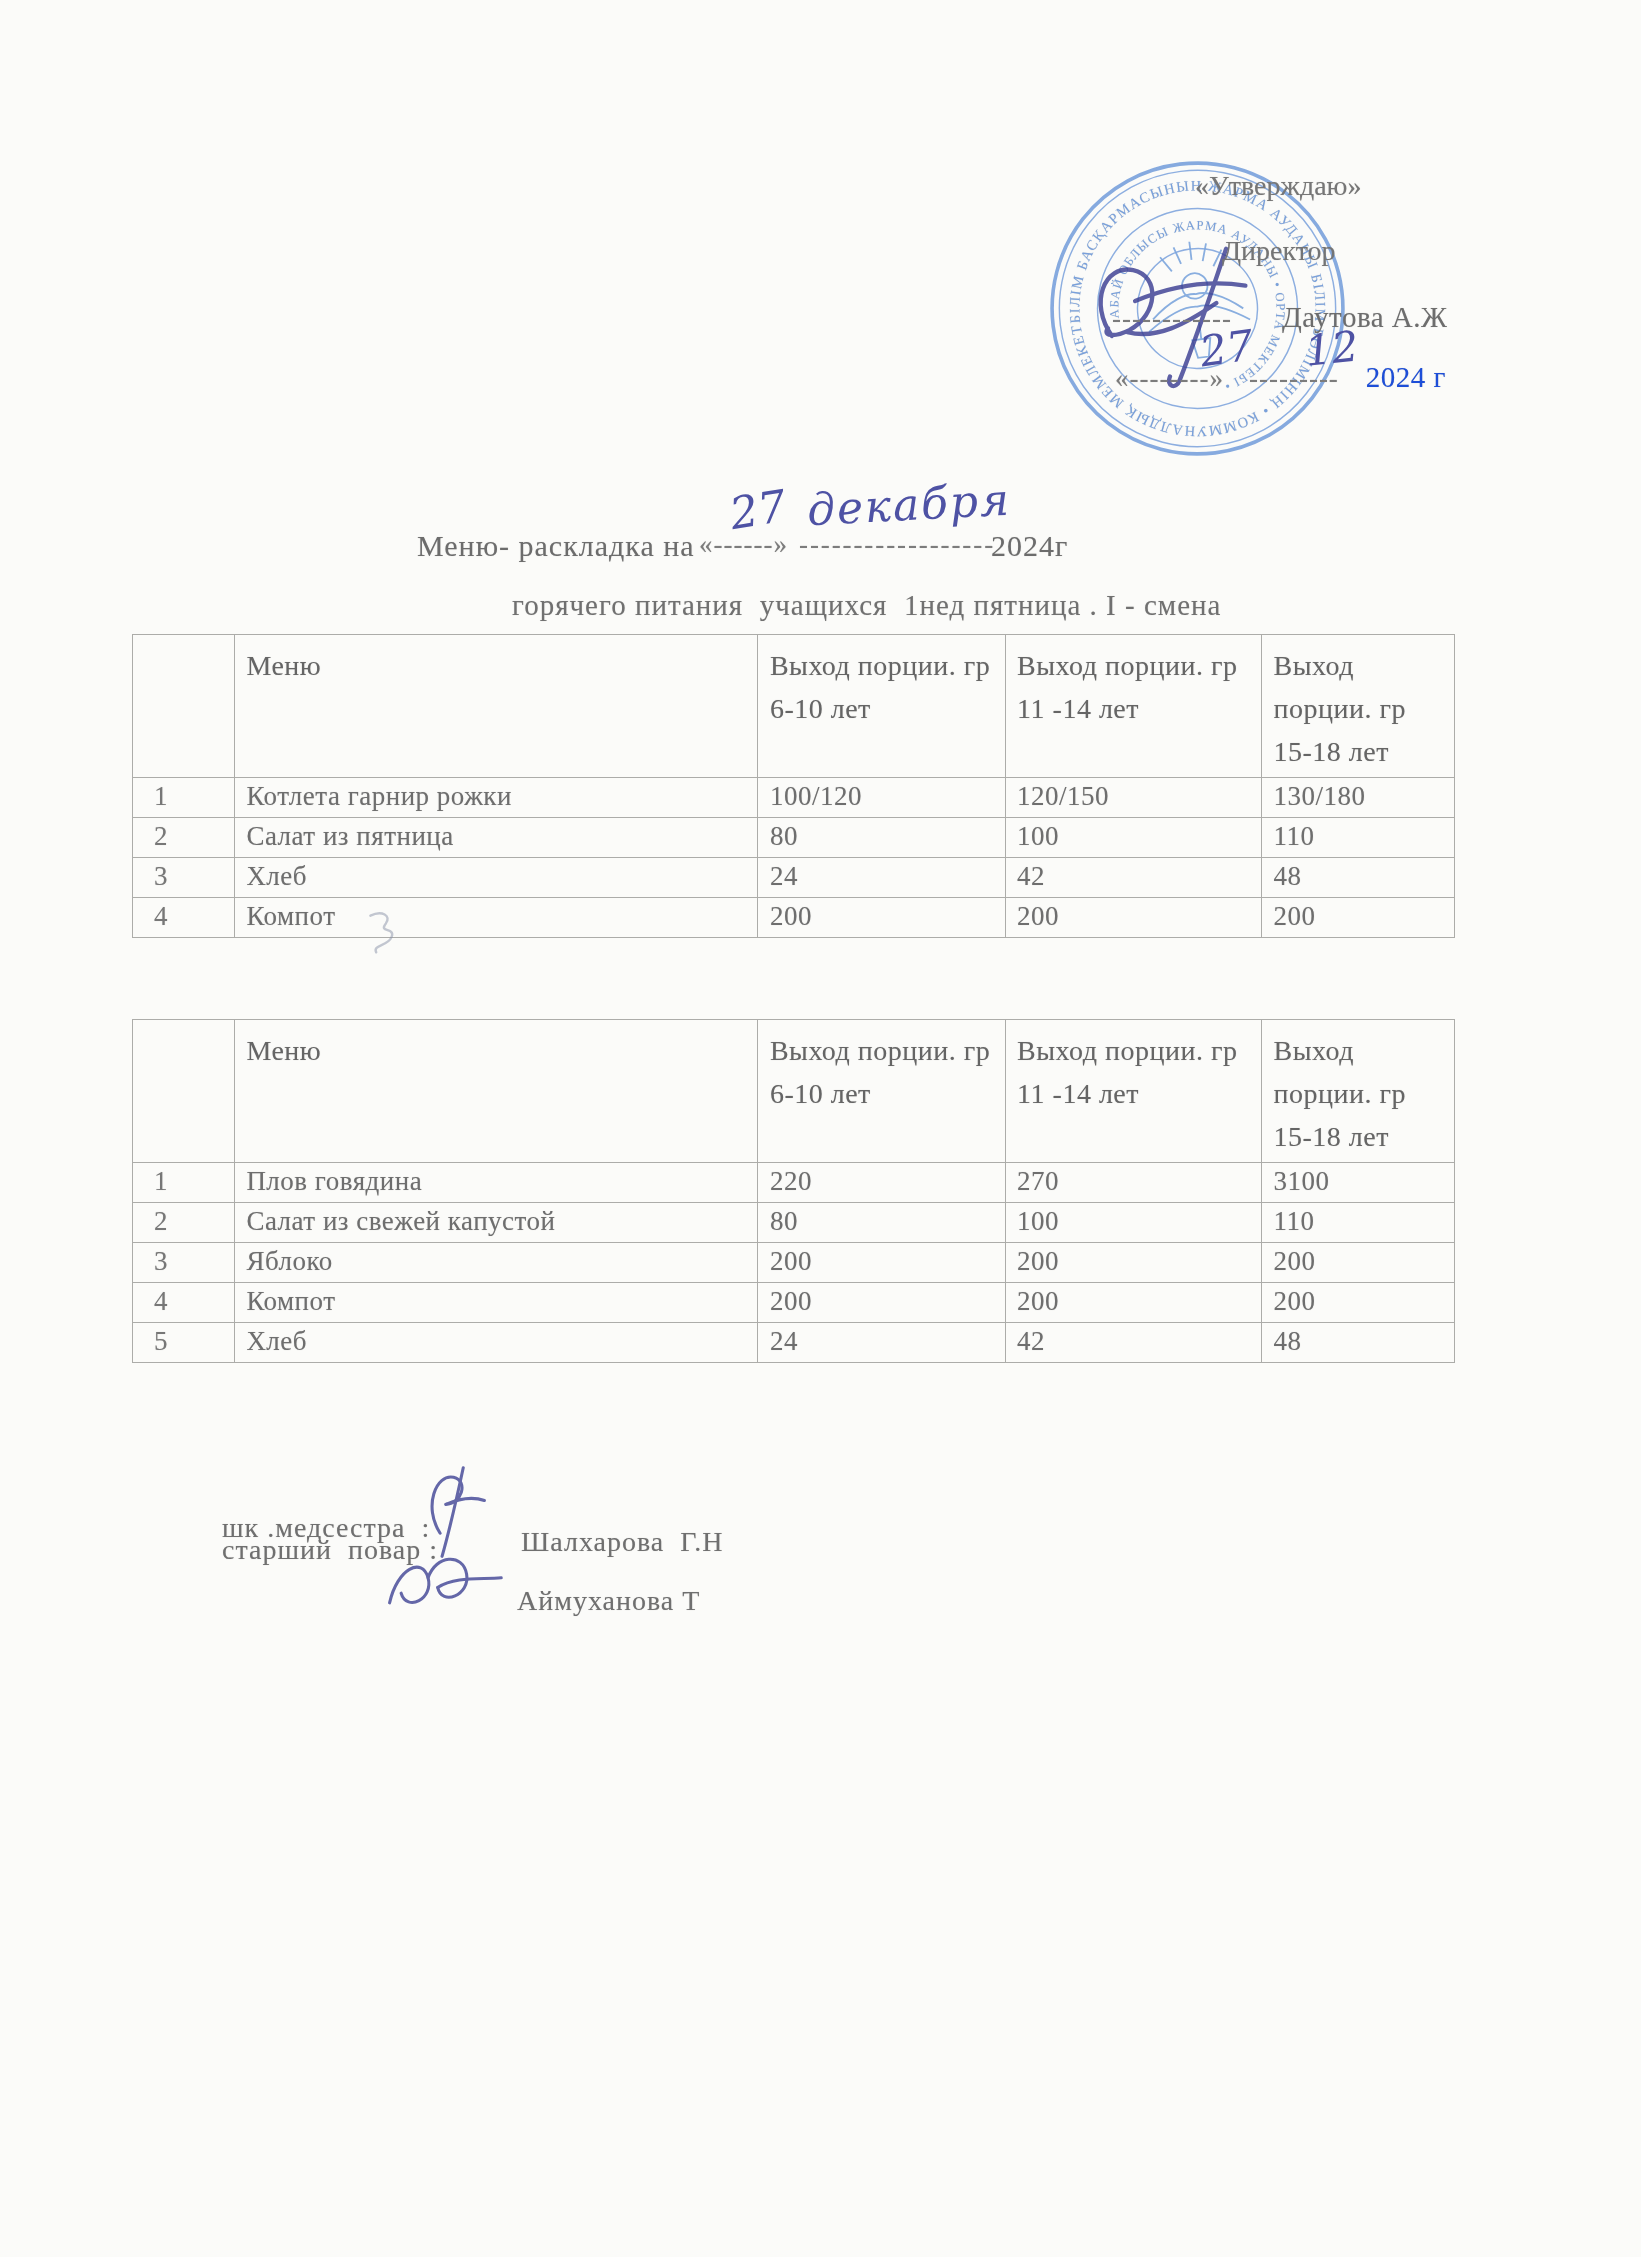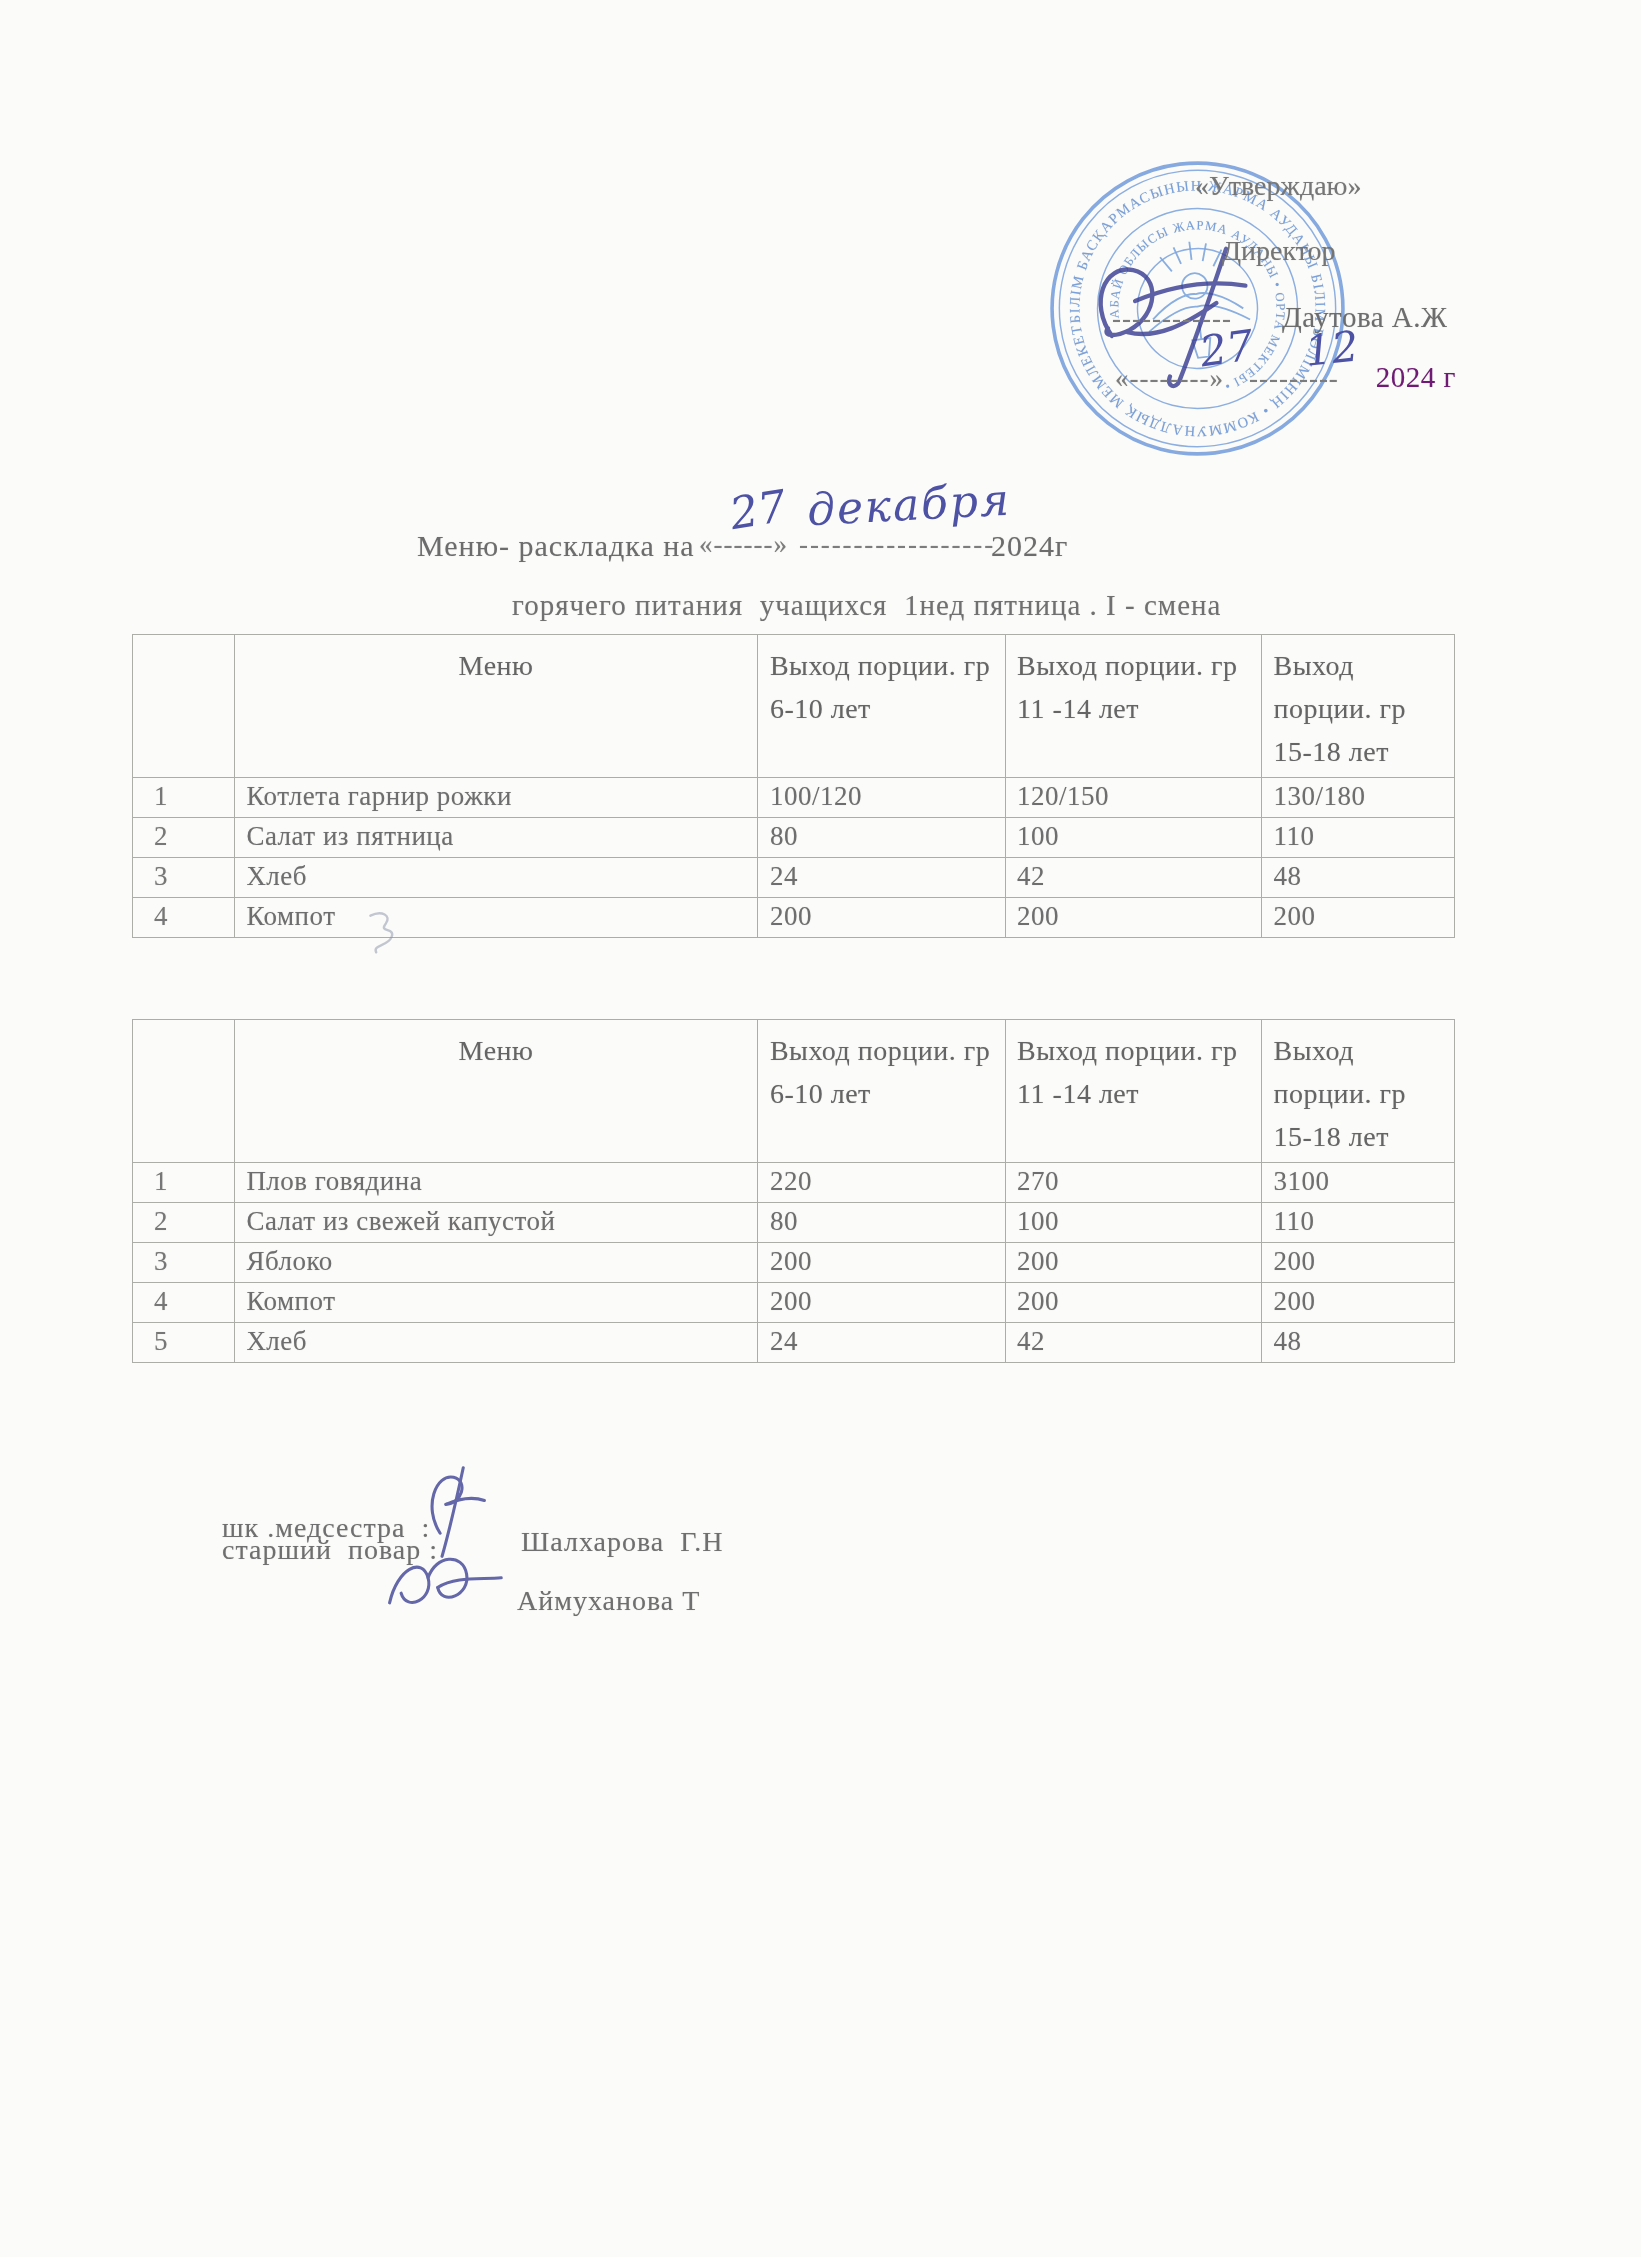--- a/index.html
+++ b/index.html
@@ -19,7 +19,7 @@
   .ap3 .nm{margin-left:50px;font-size:29px;color:#6d6d6d;letter-spacing:0.5px;}
   .ap4{left:1115px;top:361px;font-size:27px;color:#7c7c7c;letter-spacing:1px;}
   .ap4 .md{margin-left:25px;}
-  .ap4 .yr{margin-left:37px;font-size:29px;color:#701a75;letter-spacing:0.5px;text-align:center;}
+  .ap4 .yr{margin-left:27px;font-size:29px;color:#1d4ed8;letter-spacing:0.5px;text-align:center;}
   .hw{position:absolute;font-family:"DejaVu Serif",serif;font-style:italic;color:#4e52a4;
       text-shadow:none;white-space:nowrap;}
   .hw-a-day{left:1200px;top:324px;font-size:42px;transform:rotate(-8deg);}

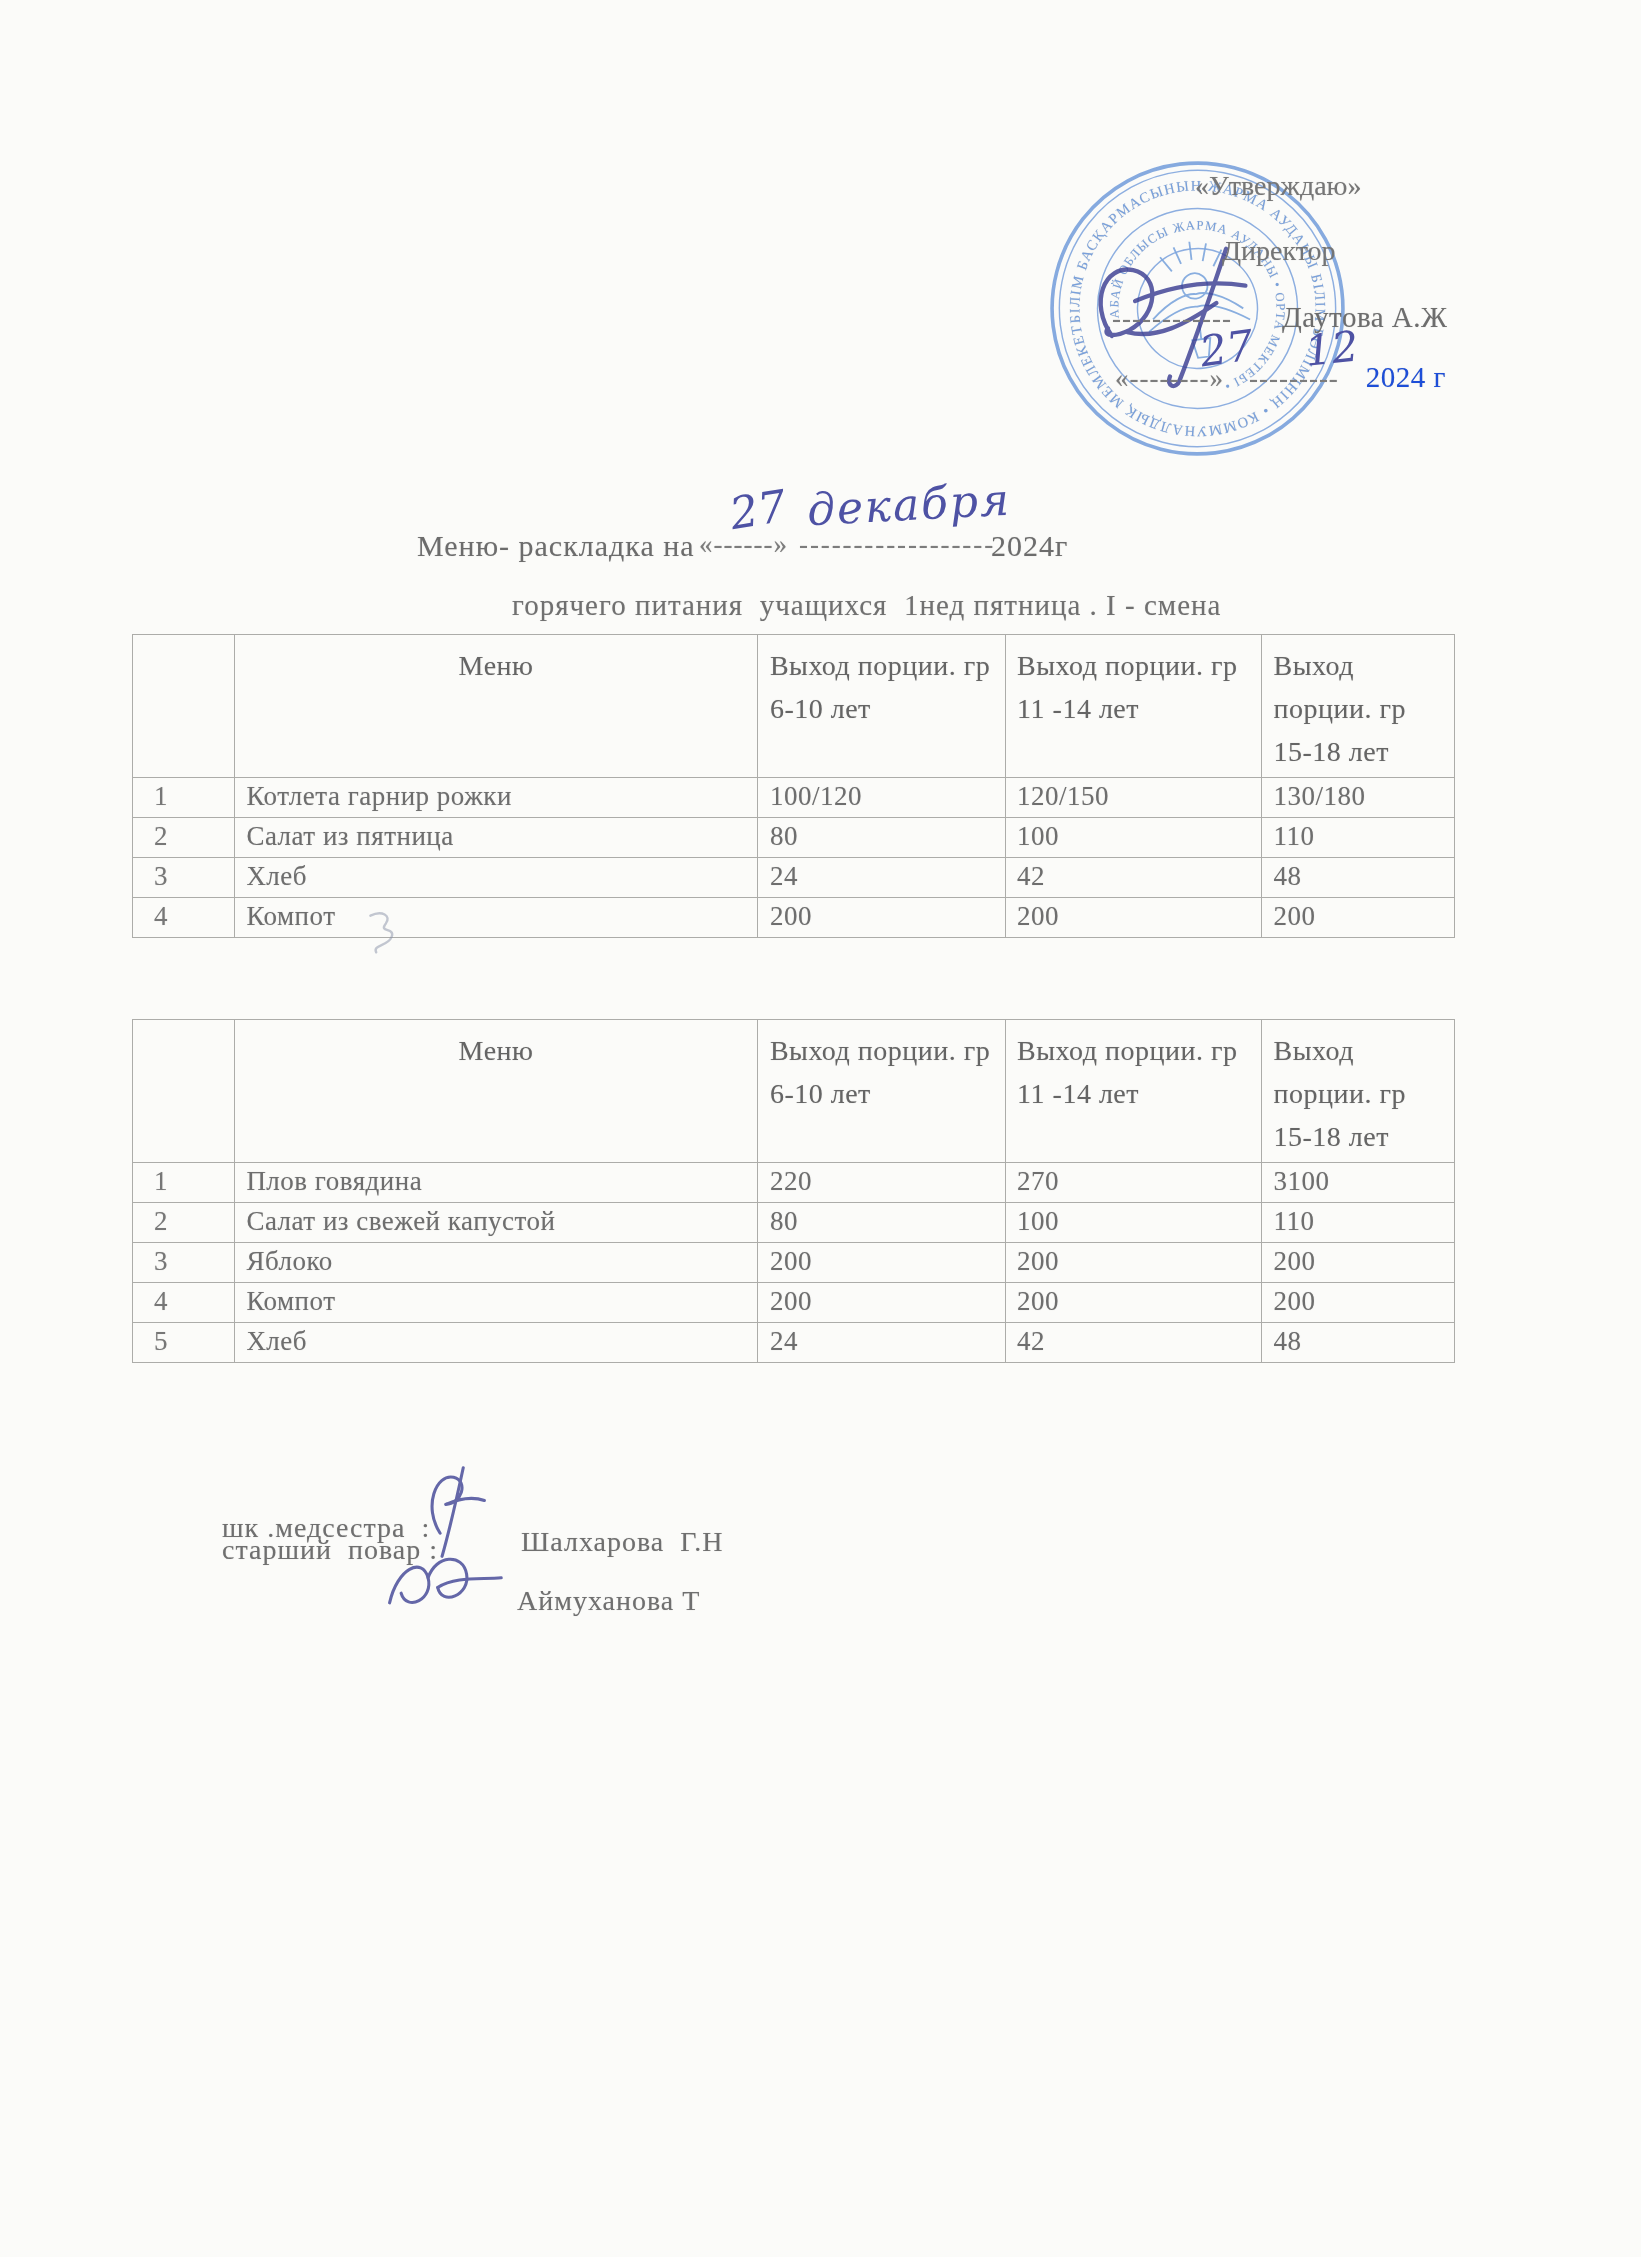--- a/index.html
+++ b/index.html
@@ -45,7 +45,7 @@
   .menu thead th{padding-top:8.7px;font-size:28px;color:#656565;line-height:1.55;}
   .menu thead tr{height:113px;}
   .menu tbody tr{height:40px;}
-  .menu th.h-menu{text-align:center;}
+  .menu th.h-menu{}
   .menu td.c-num{padding-left:21px;color:#777;}
   .t1{top:634px;}
   .t2{top:1019px;}

